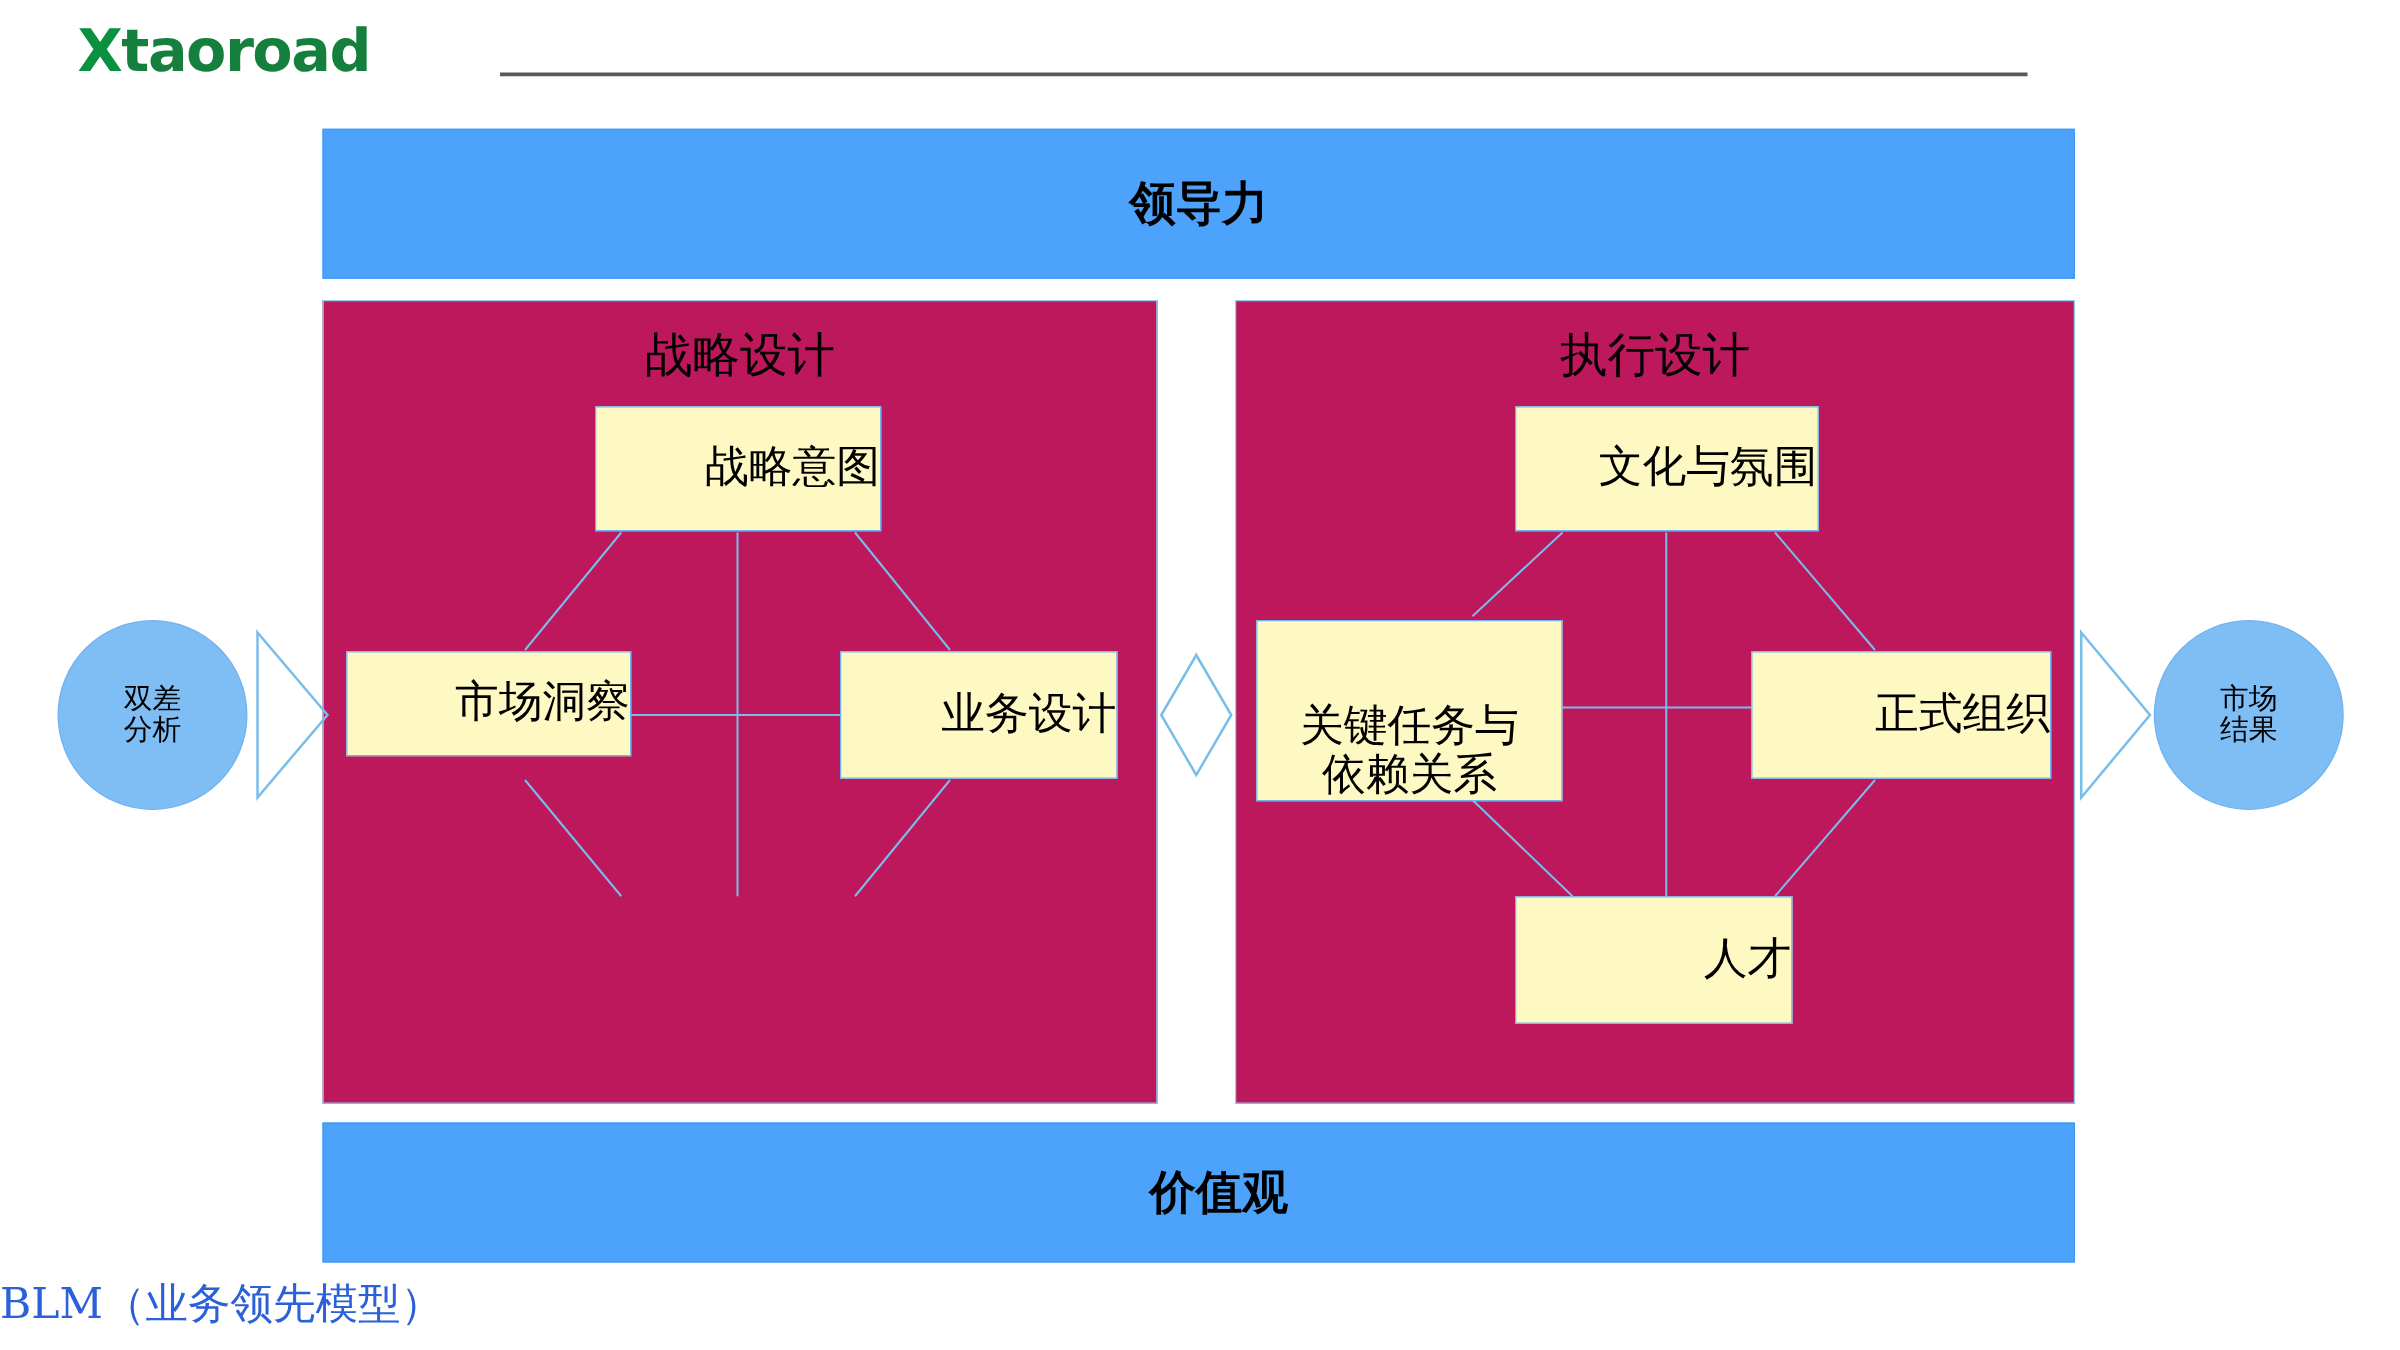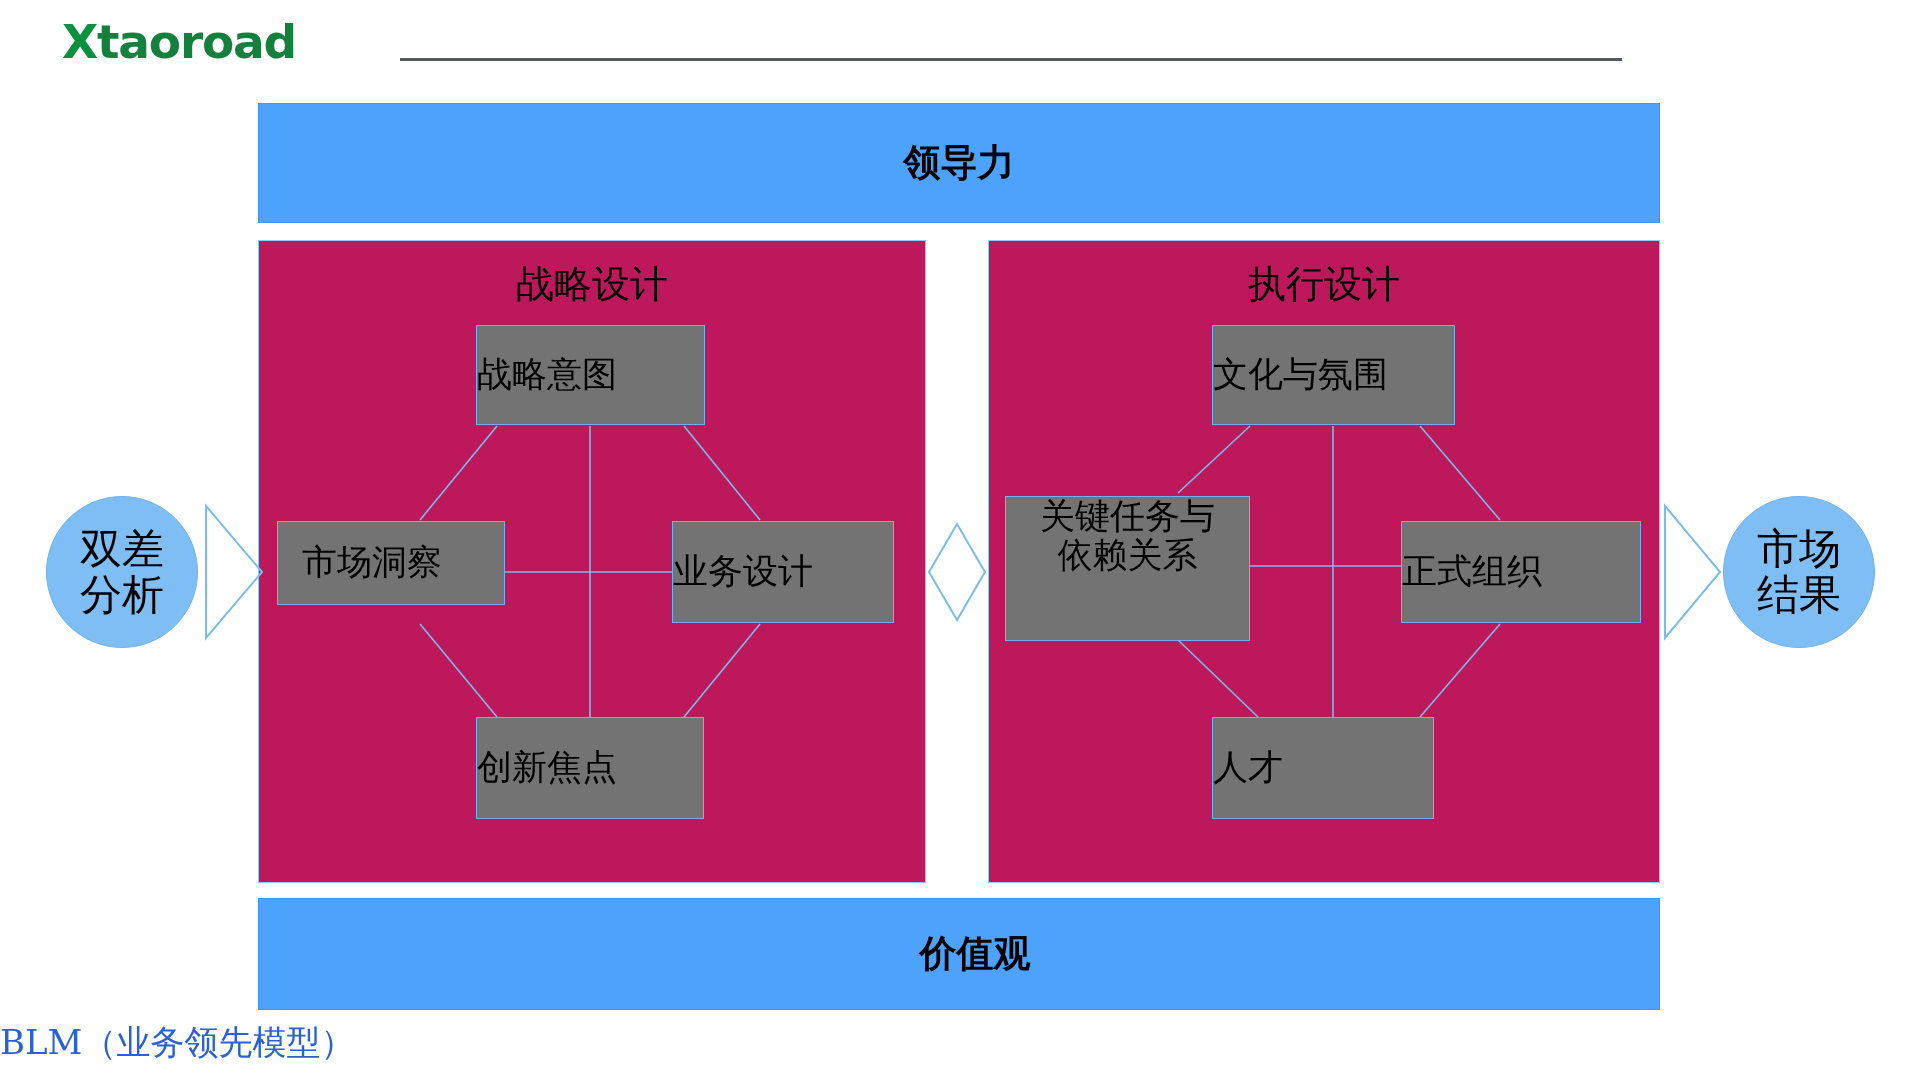--- a/index.html
+++ b/index.html
@@ -84,12 +84,12 @@
 
   .node {
     position: absolute;
-    background: #737373;
+    background: #fef9c3;
     border: 1px solid #6fb2ef;
     box-sizing: border-box;
     display: flex;
     align-items: center;
-    justify-content: flex-start;
+    justify-content: flex-end;
     text-align: center;
     font-family: "DejaVu Serif", serif;
     font-size: 35px;

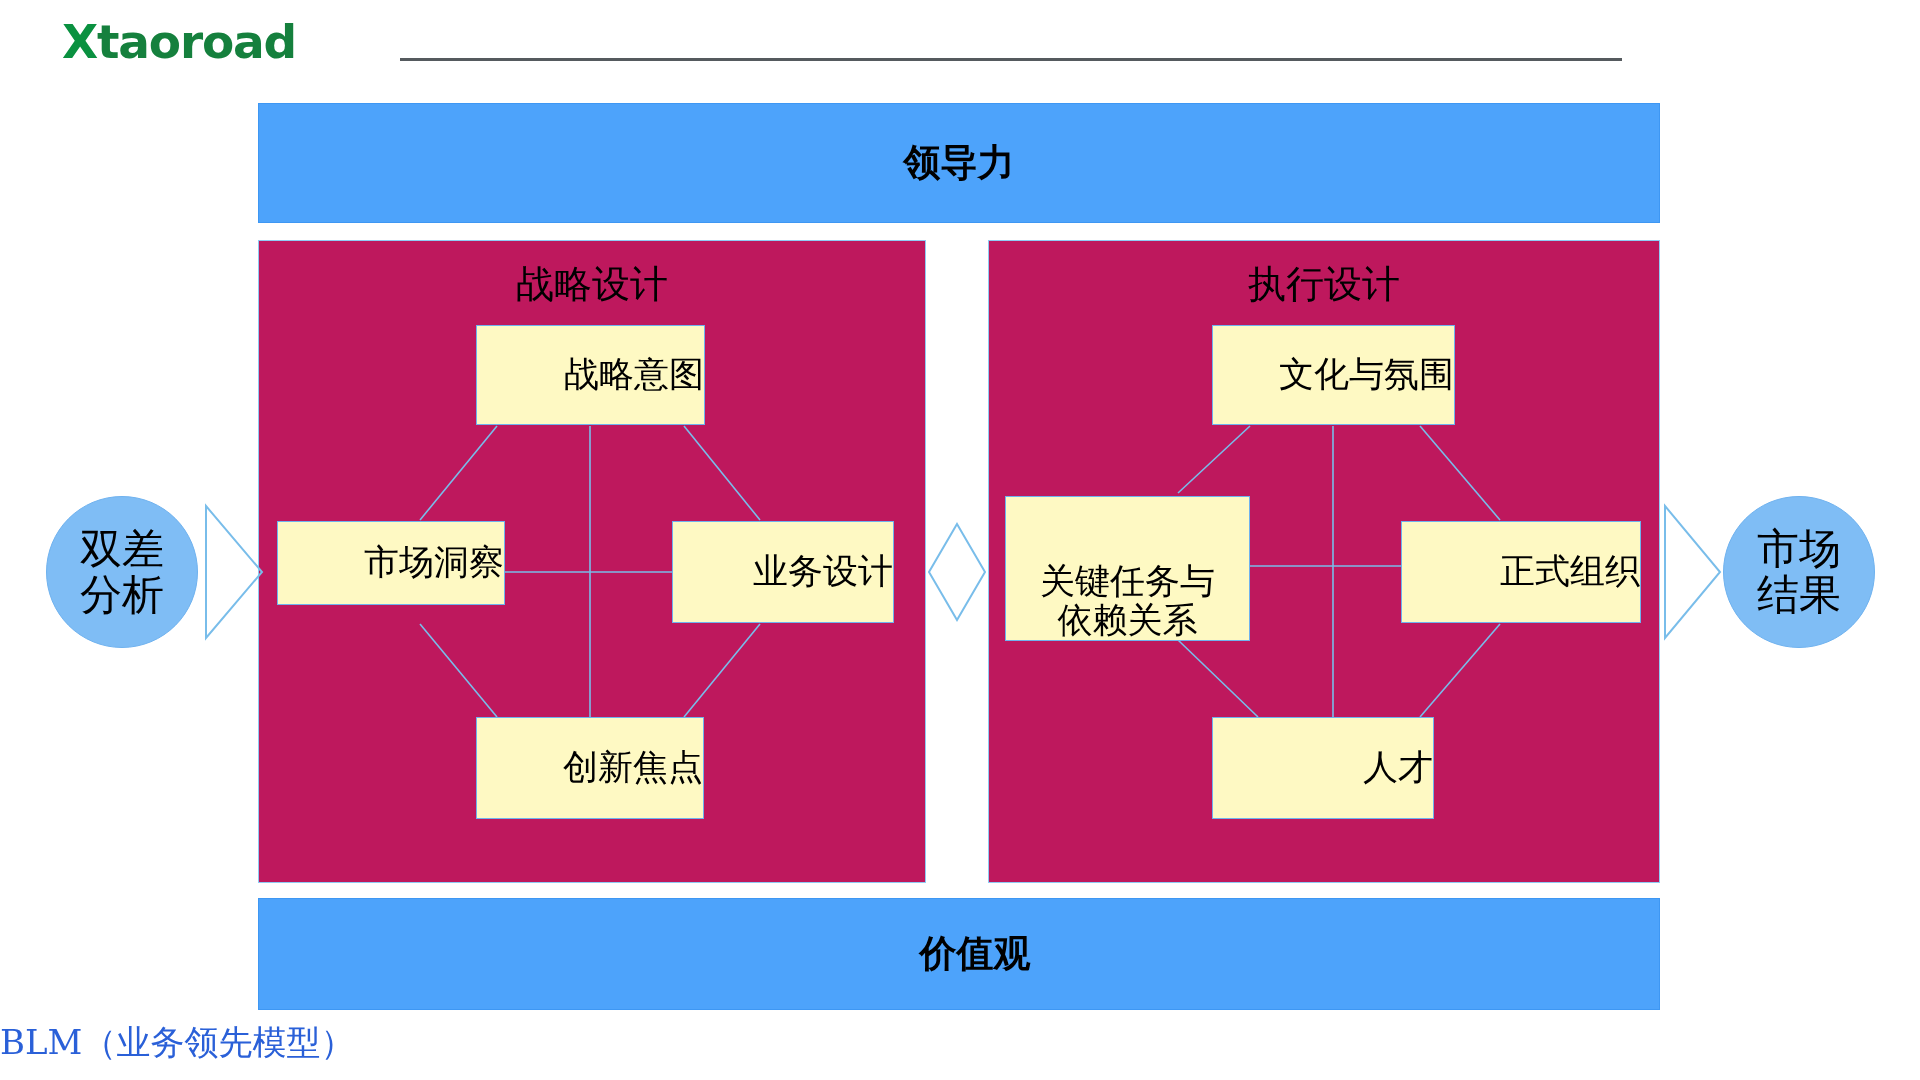--- a/index.html
+++ b/index.html
@@ -134,7 +134,7 @@
     justify-content: center;
     text-align: center;
     font-family: "DejaVu Serif", serif;
-    font-size: 42px;
+    font-size: 23px;
     line-height: 1.1;
     color: #000000;
     z-index: 4;

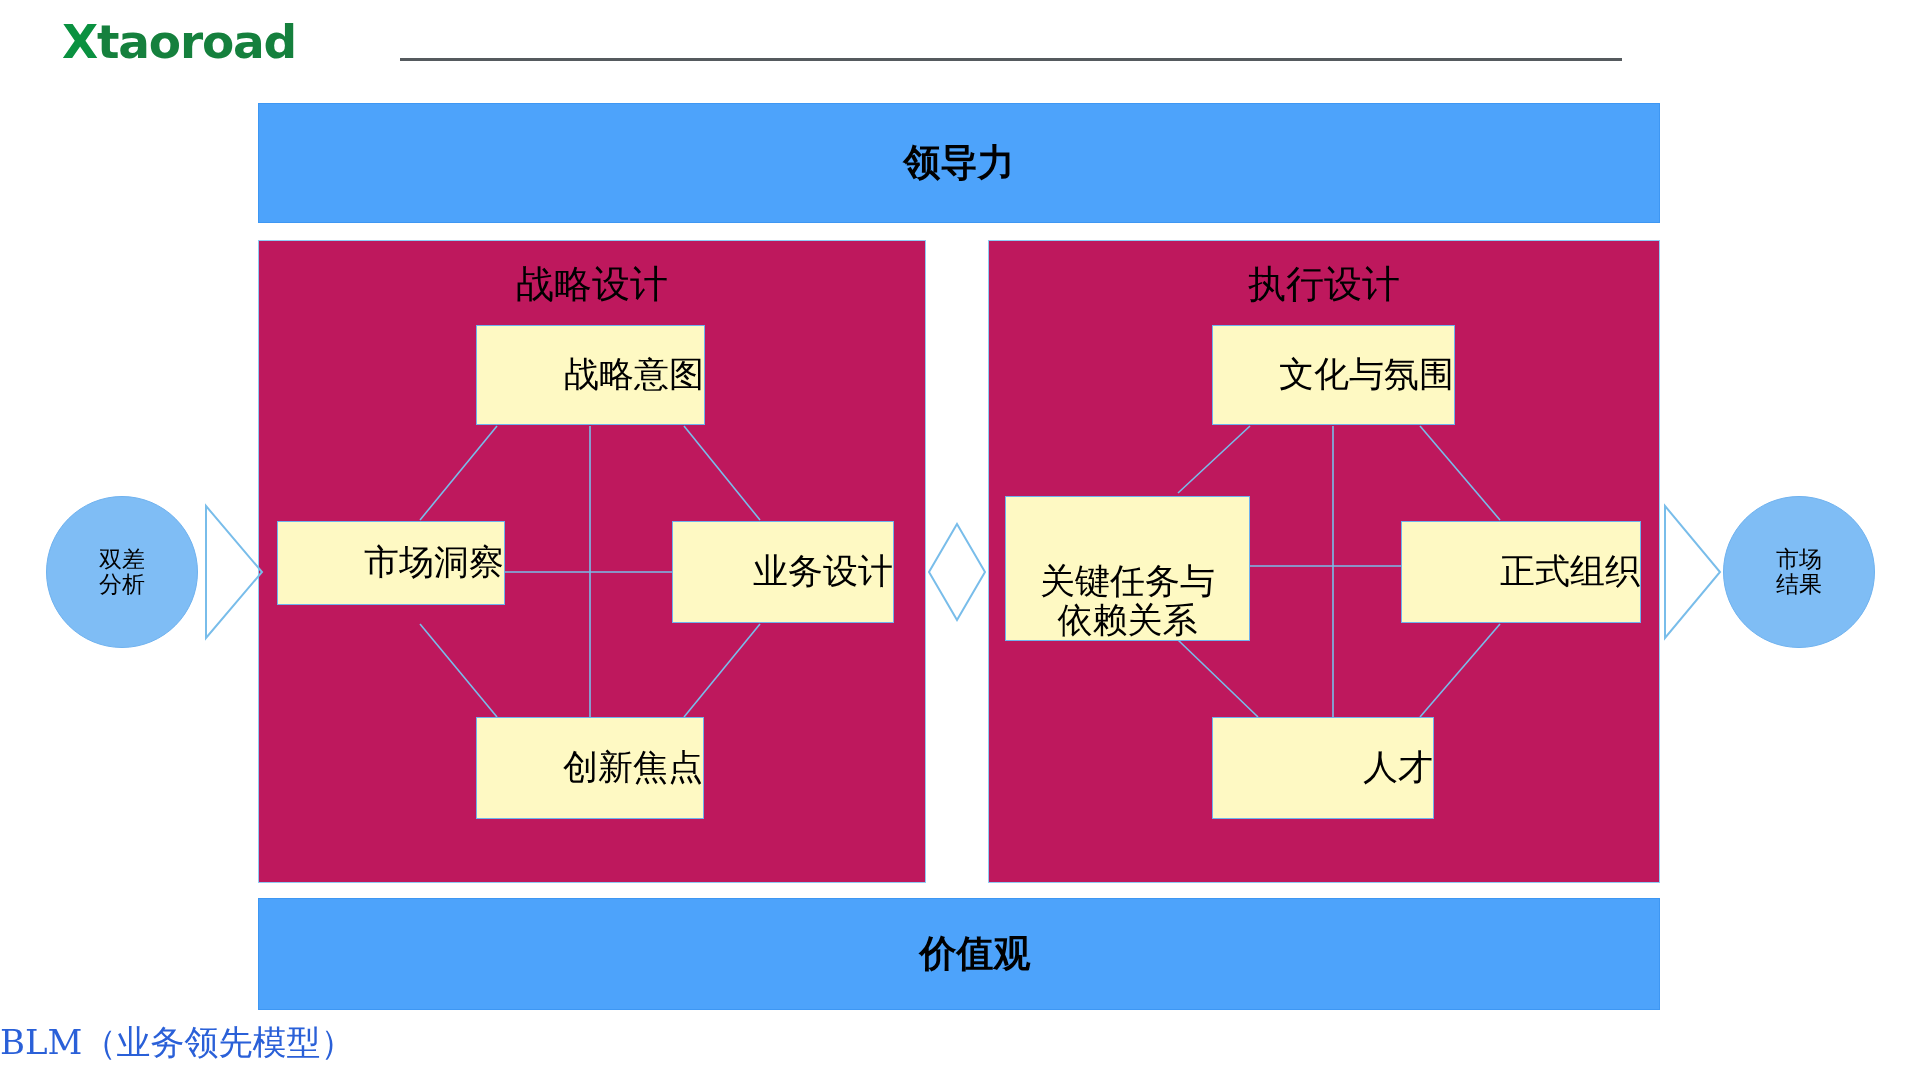--- a/index.html
+++ b/index.html
@@ -212,9 +212,6 @@
   <div class="node" id="node-business-design">
     <span>业务设计</span>
   </div>
-  <div class="node" id="node-innovation-focus">
-    <span>创新焦点</span>
-  </div>
 
   <div class="node" id="node-culture-atmosphere">
     <span>文化与氛围</span>

